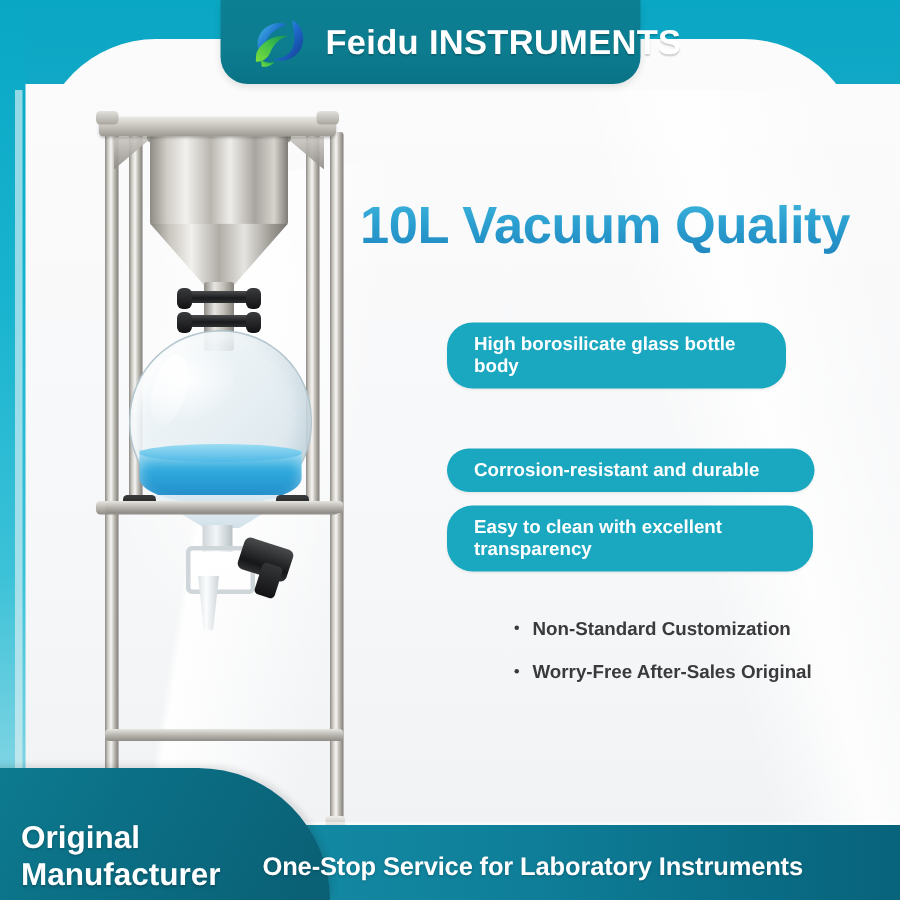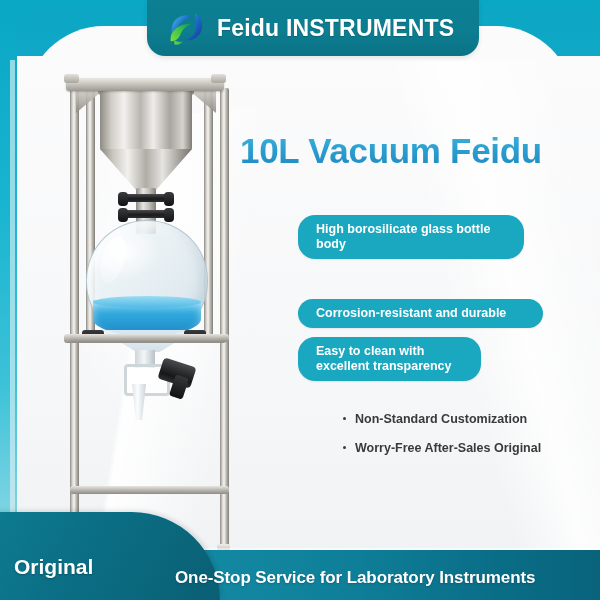--- a/index.html
+++ b/index.html
@@ -56,7 +56,7 @@
 
   
   .header-badge{
-    position:absolute;left:147px;top:0;width:332px;height:56px;
+    position:absolute;left:147px;top:0;width:280px;height:56px;
     background:linear-gradient(180deg,#0c7f93 0%,#0d7d90 55%,#0a7386 100%);
     border-radius:0 0 18px 18px;
     box-shadow:0 2px 5px rgba(0,0,0,.10);

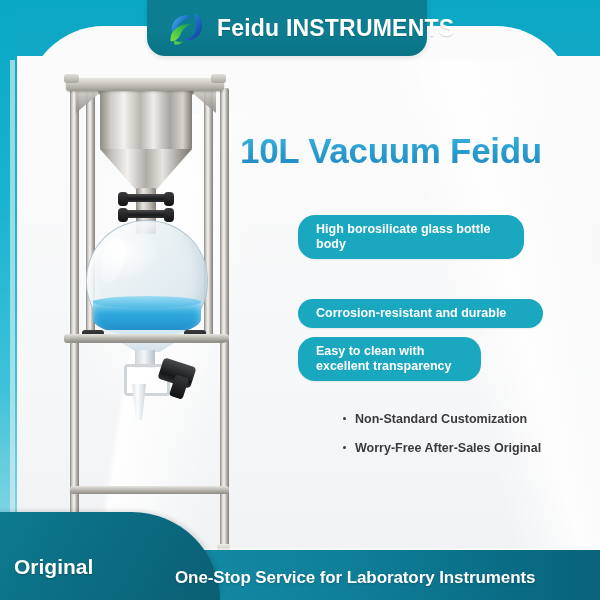--- a/index.html
+++ b/index.html
@@ -375,7 +375,7 @@
     <div class="caster c2"></div>
   </div>
 
-  <div class="title">10L Vacuum Feidu</div>
+  <div class="title">10L Vacuum Quality</div>
 
   <div class="pills">
     <div class="pill w1">High borosilicate glass bottle body</div>

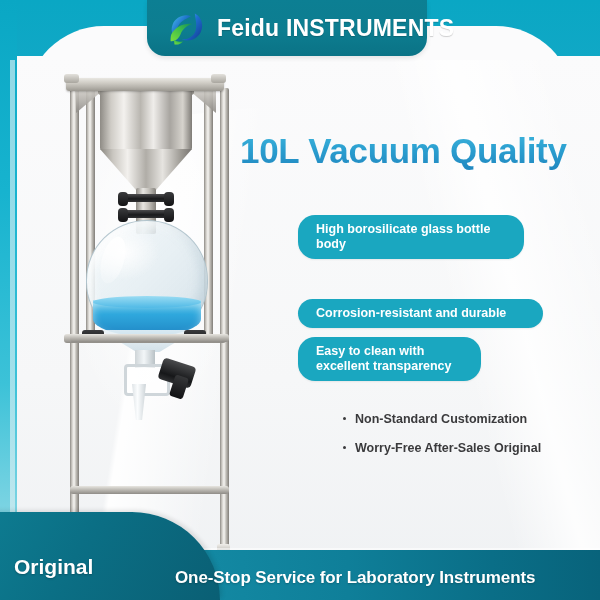--- a/index.html
+++ b/index.html
@@ -252,7 +252,7 @@
   .pill.w1{width:226px;}
   .pill.w2{width:245px;margin-top:40px;}
   .pill.w3{width:228px;}
-  .pill.w4{width:183px;}
+  .pill.w4{width:244px;}
 
   .bullets{position:absolute;left:342px;top:411px;width:250px;}
   .bullet{

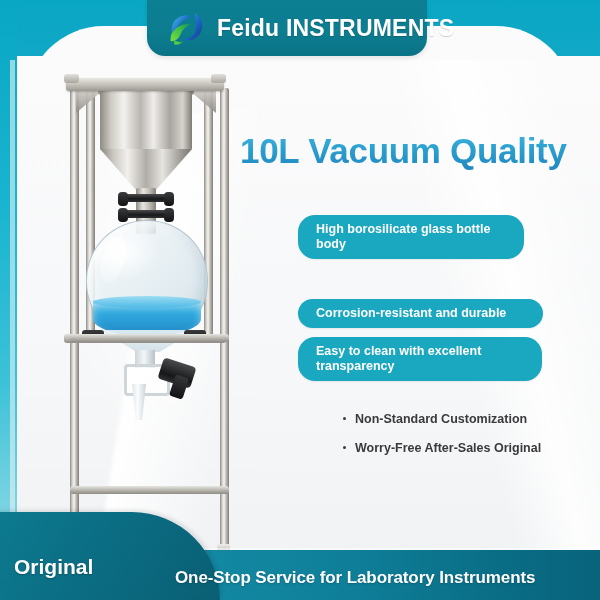--- a/index.html
+++ b/index.html
@@ -280,7 +280,7 @@
     box-shadow:2px -2px 4px rgba(0,0,0,.10);
   }
   .orig-text{
-    position:absolute;left:14px;bottom:21px;width:200px;
+    position:absolute;left:14px;bottom:4px;width:200px;
     color:#ffffff;font-size:21px;font-weight:bold;line-height:25px;
     text-shadow:0 1px 2px rgba(0,0,0,.25);
   }

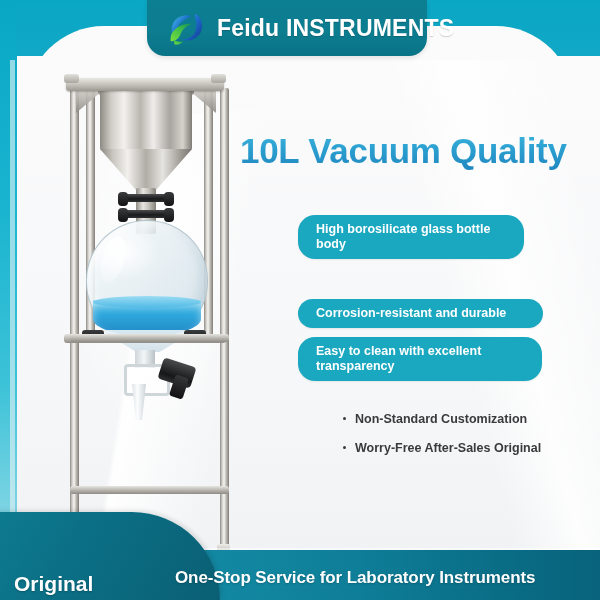--- a/index.html
+++ b/index.html
@@ -393,6 +393,7 @@
   <div class="orig-panel"></div>
   <div class="orig-text">
     <div>Original</div>
+    <div>Manufacturer</div>
   </div>
   <div class="tagline">One-Stop Service for Laboratory Instruments</div>
 

